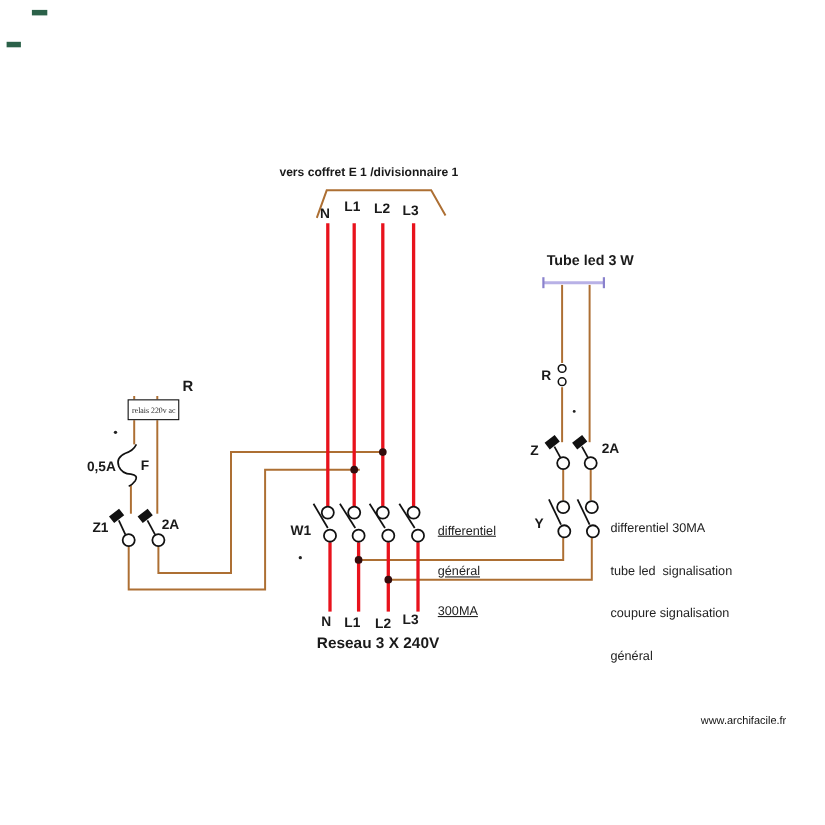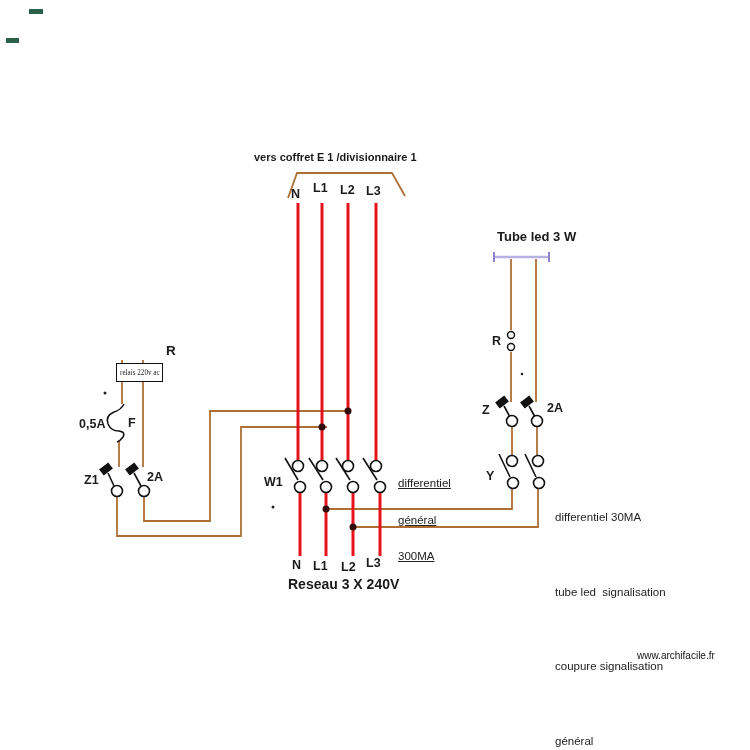--- a/index.html
+++ b/index.html
@@ -10,7 +10,7 @@
   .note{font-size:11.5px;font-weight:400;color:#222;}
   .note span{display:block;}
   #w1-note span{line-height:12.5px;text-decoration:underline;}
-  #y-note span{line-height:14.5px;margin-top:36px;}
+  #y-note span{line-height:14.5px;}
   .feeder{font-size:11px;font-weight:700;}
   .reseau{font-size:14px;font-weight:700;}
   .watermark{font-size:10px;font-weight:400;color:#111;}

